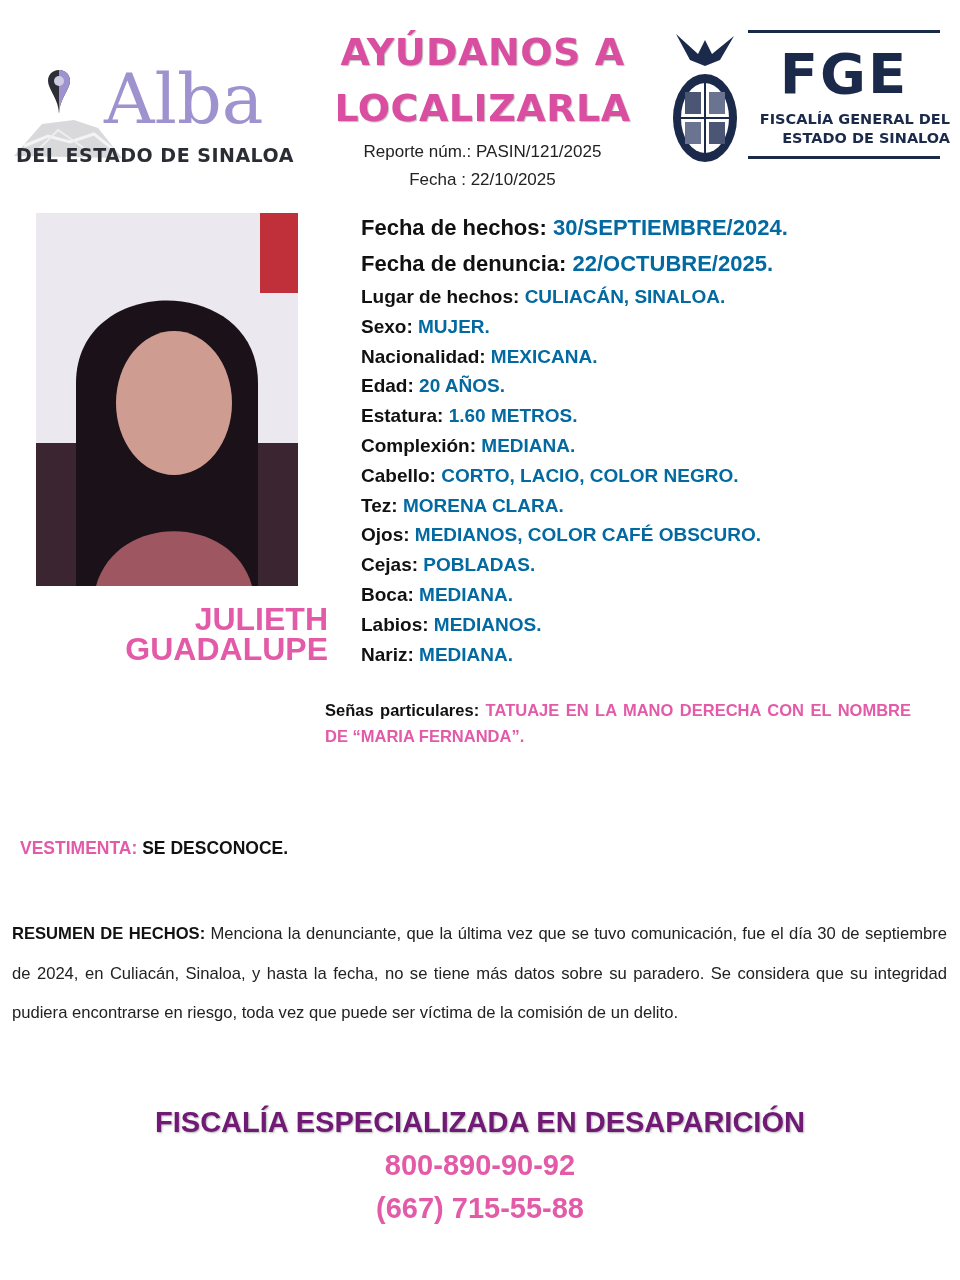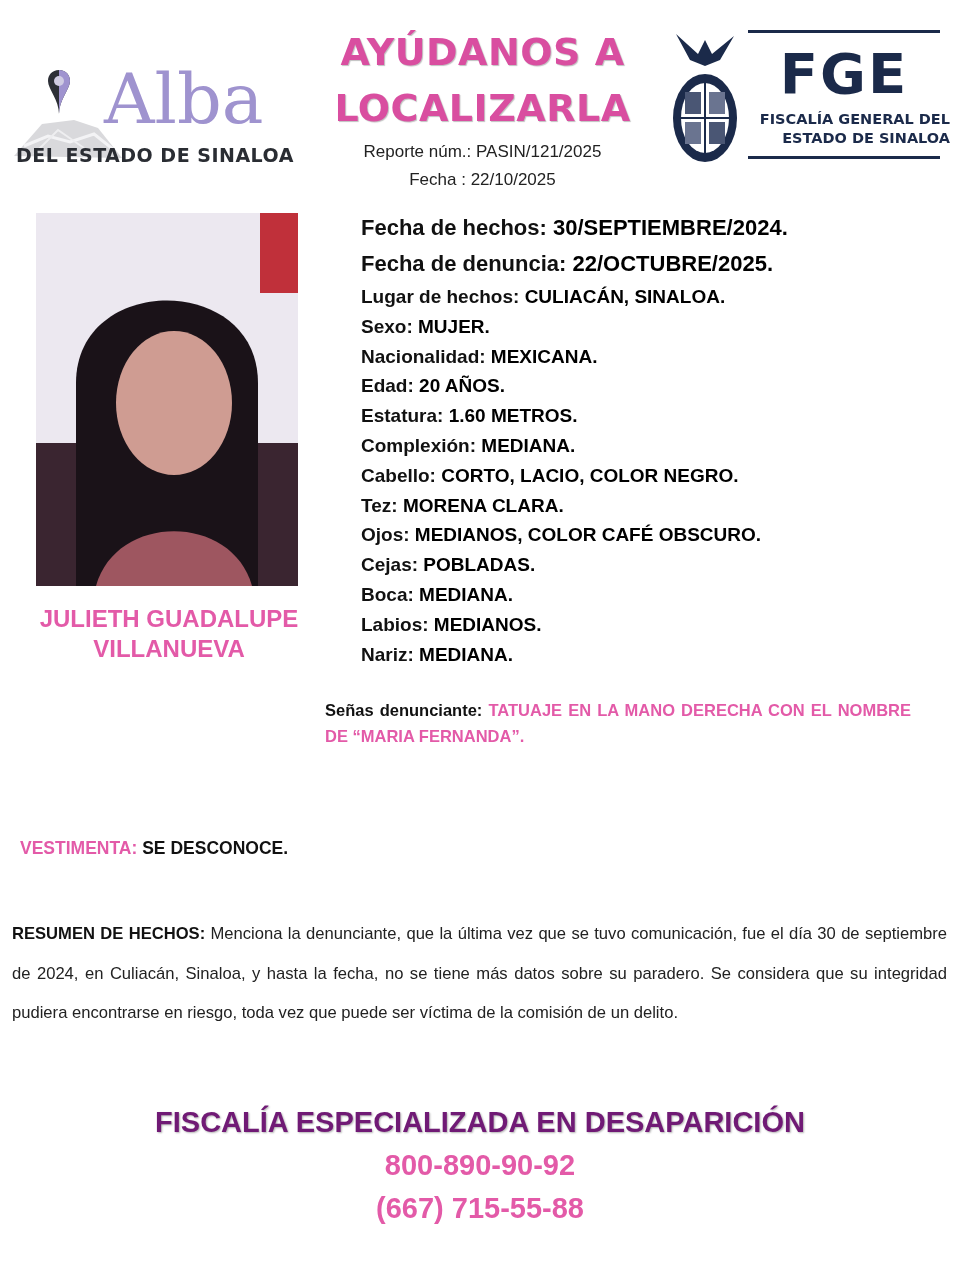--- a/index.html
+++ b/index.html
@@ -34,7 +34,7 @@
   .row.big { font-size: 22px; line-height: 36px; }
   .row.sm { font-size: 19px; line-height: 29.8px; }
   .row .lbl { color: #111; margin-left: 36px; }
-  .row .val { color: #000000; }
+  .row .val { color: #0369a1; }
 
   .senas { position: absolute; left: 325px; top: 697px; width: 586px; font-family: "Liberation Sans", sans-serif; font-weight: bold; font-size: 16.5px; line-height: 26px; text-align: justify; text-align-last: left; }
   .senas .lbl { color: #111; }

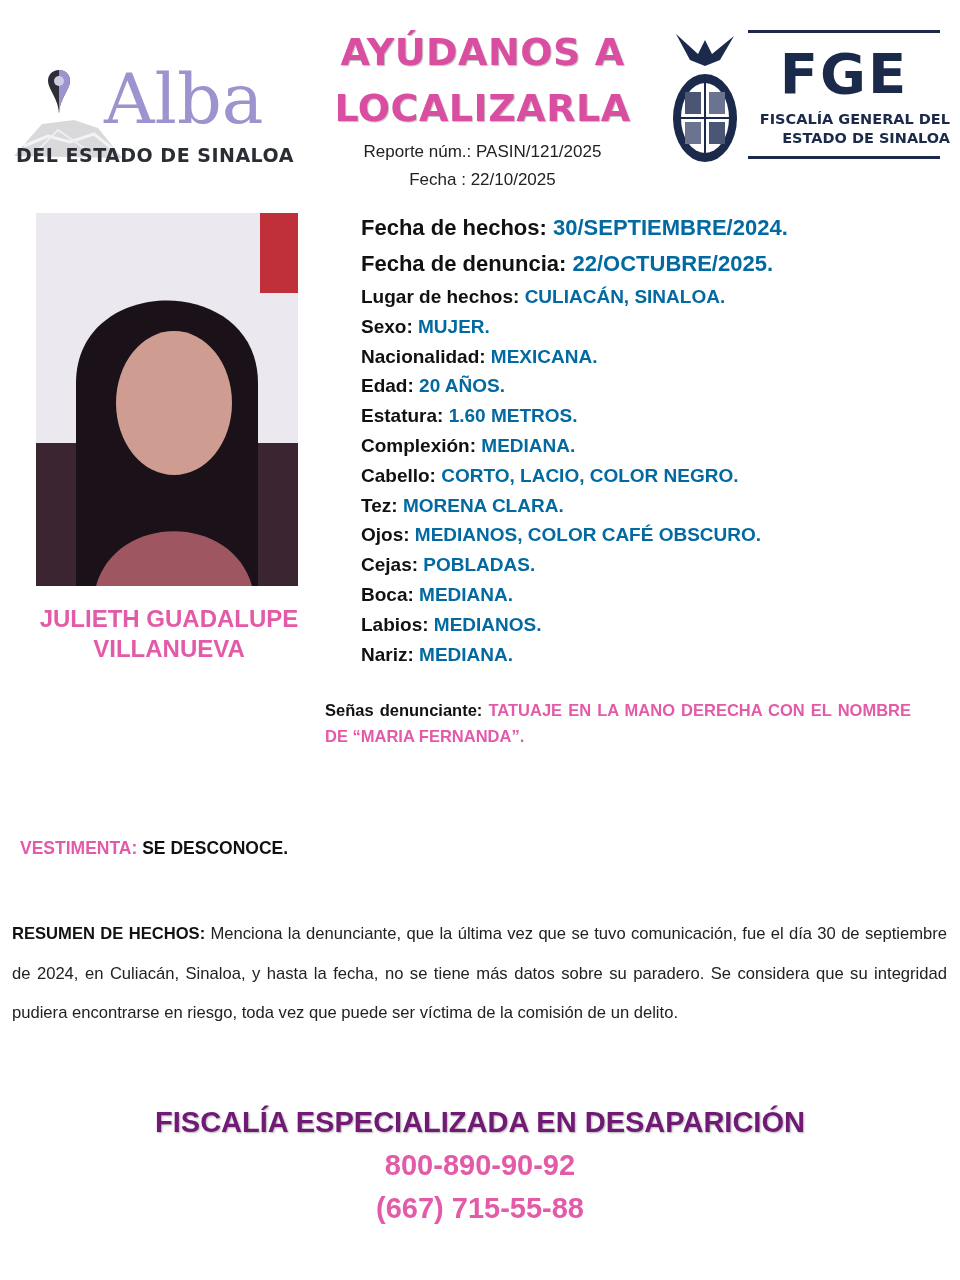--- a/index.html
+++ b/index.html
@@ -26,7 +26,7 @@
 
   
   .photo { position: absolute; left: 36px; top: 213px; width: 262px; height: 373px; overflow: hidden; background: #e9e6ef; }
-  .name { position: absolute; left: 10px; top: 604px; width: 318px; text-align: center; font-family: "Liberation Sans", sans-serif; font-weight: bold; font-size: 24px; line-height: 30px; color: #e35aa8; }
+  .name { position: absolute; left: 10px; top: 604px; width: 318px; text-align: right; font-family: "Liberation Sans", sans-serif; font-weight: bold; font-size: 32px; line-height: 30px; color: #e35aa8; }
 
   
   .details { position: absolute; left: 325px; top: 210px; width: 600px; }

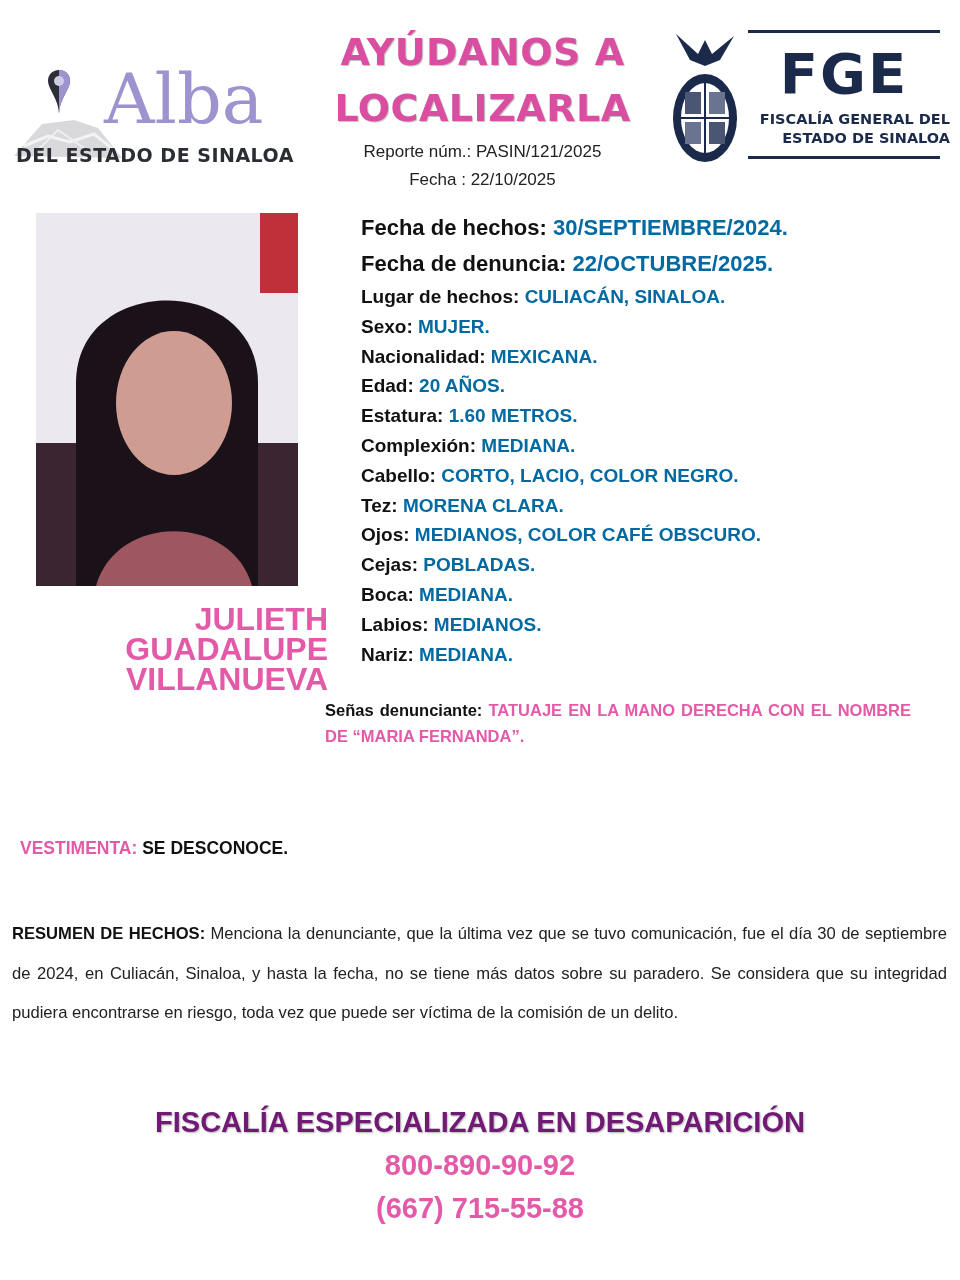--- a/index.html
+++ b/index.html
@@ -111,7 +111,6 @@
 
 <div class="name">
   <div>JULIETH GUADALUPE</div>
-  <div>VILLANUEVA</div>
 </div>
 
 <div class="details">

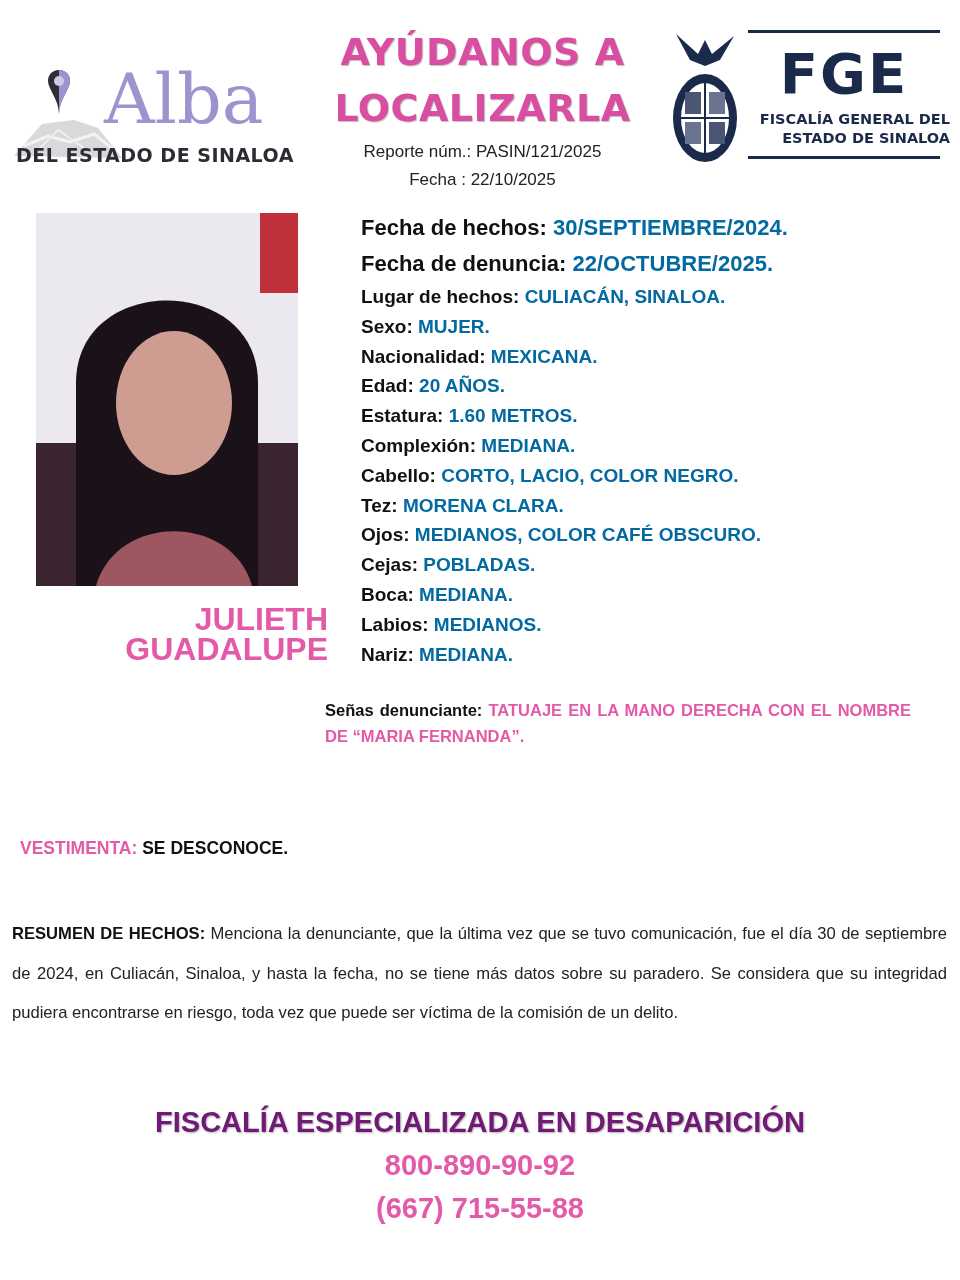--- a/index.html
+++ b/index.html
@@ -132,7 +132,7 @@
 </div>
 
 <div class="senas">
-  <span class="lbl">Señas denunciante:</span>
+  <span class="lbl">Señas particulares:</span>
   <span class="val">TATUAJE EN LA MANO DERECHA CON EL NOMBRE DE “MARIA FERNANDA”.</span>
 </div>
 

